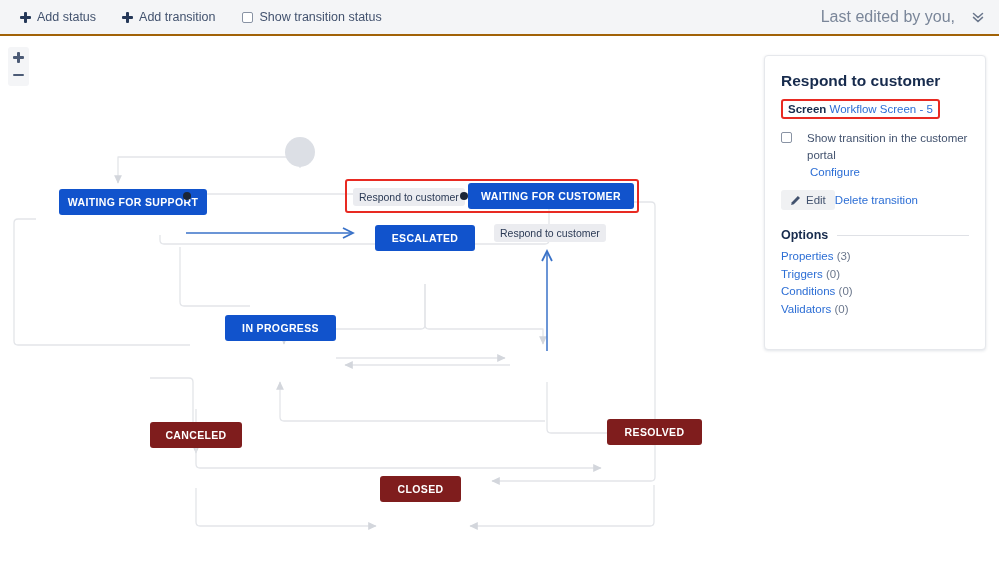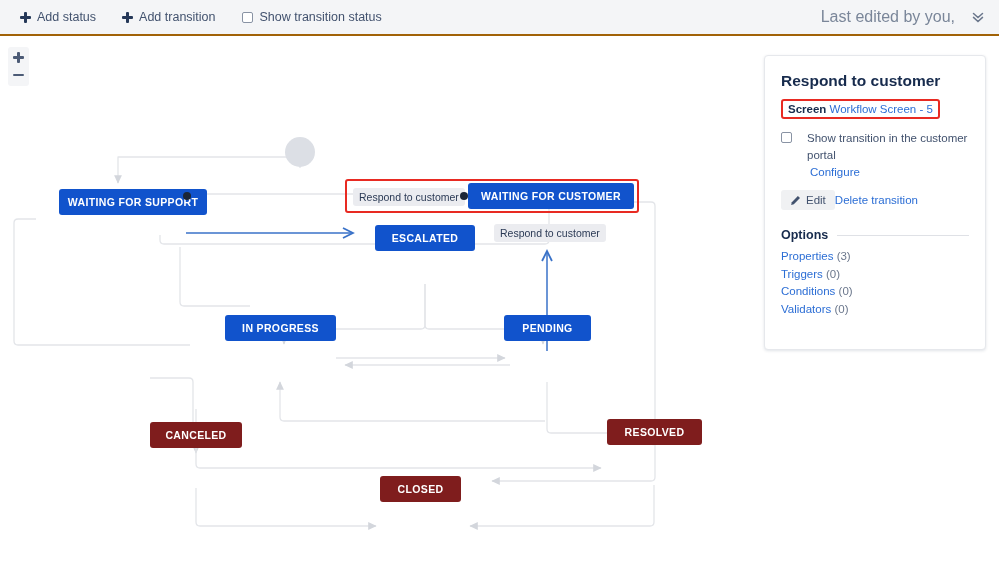--- a/index.html
+++ b/index.html
@@ -224,7 +224,6 @@
     <div class="node blue" style="left:468px; top:146px; width:166px;">WAITING FOR CUSTOMER</div>
     <div class="node blue" style="left:375px; top:188px; width:100px;">ESCALATED</div>
     <div class="node blue" style="left:225px; top:278px; width:111px;">IN PROGRESS</div>
-    <div class="node blue" style="left:504px; top:278px; width:87px;">PENDING</div>
     <div class="node green" style="left:150px; top:385px; width:92px;">CANCELED</div>
     <div class="node green" style="left:607px; top:382px; width:95px;">RESOLVED</div>
     <div class="node green" style="left:380px; top:439px; width:81px;">CLOSED</div>

